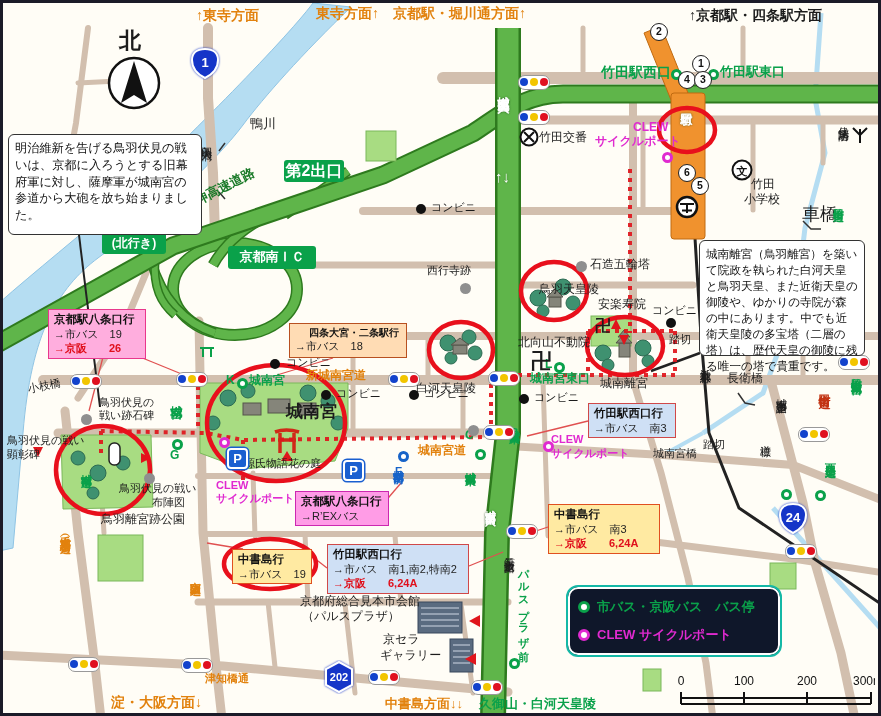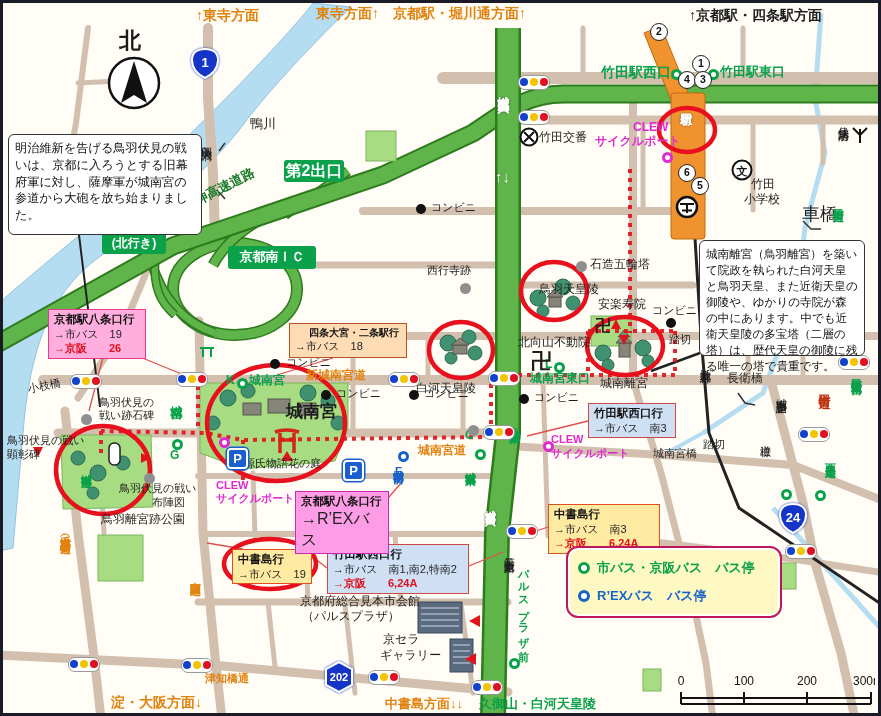--- a/index.html
+++ b/index.html
@@ -531,7 +531,7 @@
       </div>
       <div class="busbox" style="left: 292px; top: 488px; width: 94px; min-height: 34px; background: rgb(255, 156, 230); border: 1.5px solid rgb(204, 40, 176);">
         <div class="bt" style="font-size: 11.5px;">京都駅八条口行</div>
-        <div class="br" style="font-size: 16px;">→R’EXバス</div>
+        <div class="br" style="font-size: 11px;">→R’EXバス</div>
       </div>
     </div>
 

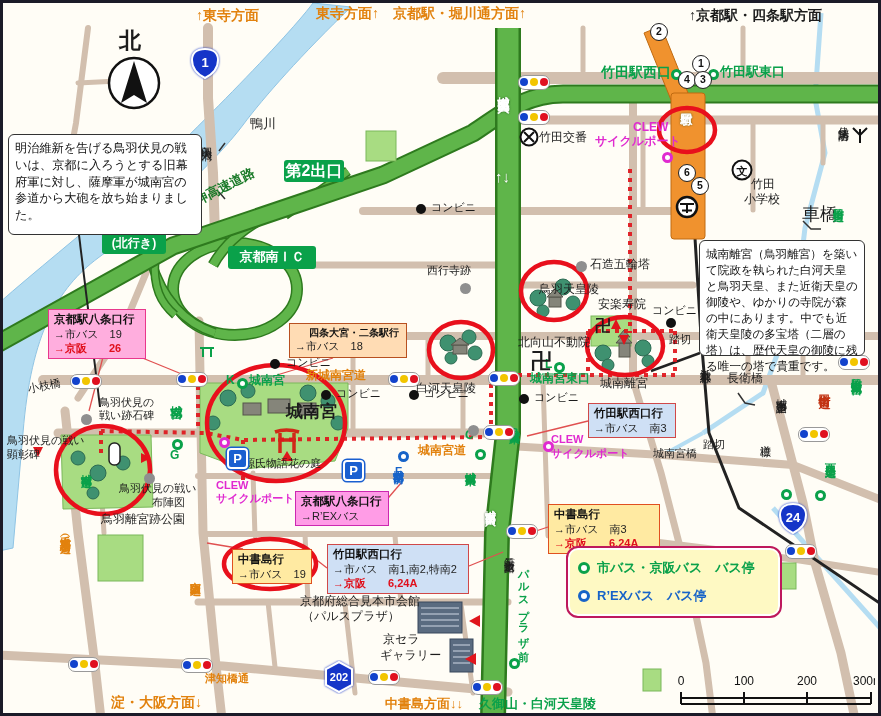--- a/index.html
+++ b/index.html
@@ -36,8 +36,8 @@
   .busbox .br.red{color:#e0101c;font-weight:bold;}
   .infobox{position:absolute;background:#fff;border:1.5px solid #333;border-radius:6px;
            box-sizing:border-box;padding:5px 6px;color:#111;}
-  #legend{position:absolute;left:563px;top:543px;width:216px;height:72px;background:#fef9c3;
-          border:2px solid #be185d;border-radius:12px;box-shadow:0 0 0 2px #fff inset;
+  #legend{position:absolute;left:563px;top:582px;width:216px;height:72px;background:#0f172a;
+          border:2px solid #14b8a6;border-radius:12px;box-shadow:0 0 0 2px #fff inset;
           box-sizing:border-box;padding:6px 10px;display:flex;flex-direction:column;justify-content:space-around;}
   .legrow{display:flex;align-items:center;gap:7px;font-size:13px;font-weight:bold;}
   .legring{width:12px;height:12px;border-radius:50%;background:#fff;box-sizing:border-box;flex:0 0 auto;}

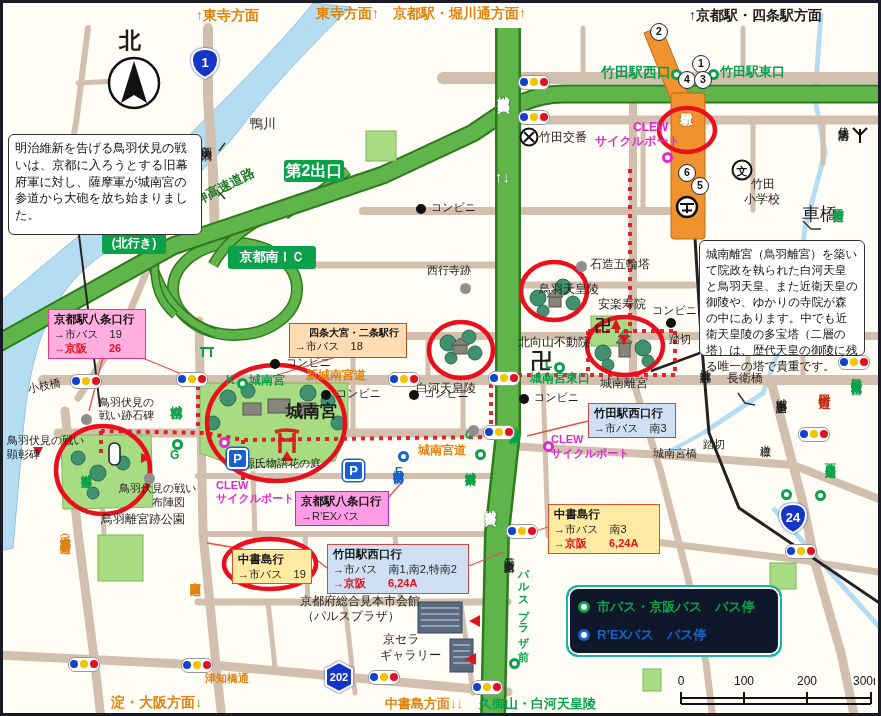--- a/index.html
+++ b/index.html
@@ -547,10 +547,6 @@
         <span class="legring" style="border: 3.5px solid rgb(10, 161, 74);"></span>
         <span style="color: rgb(10, 161, 74);">市バス・京阪バス　バス停</span>
       </div>
-      <div class="legrow">
-        <span class="legring" style="border: 3.5px solid rgb(23, 99, 200);"></span>
-        <span style="color: rgb(23, 99, 200);">R’EXバス　バス停</span>
-      </div>
     </div>
 
   <div id="scalebar">

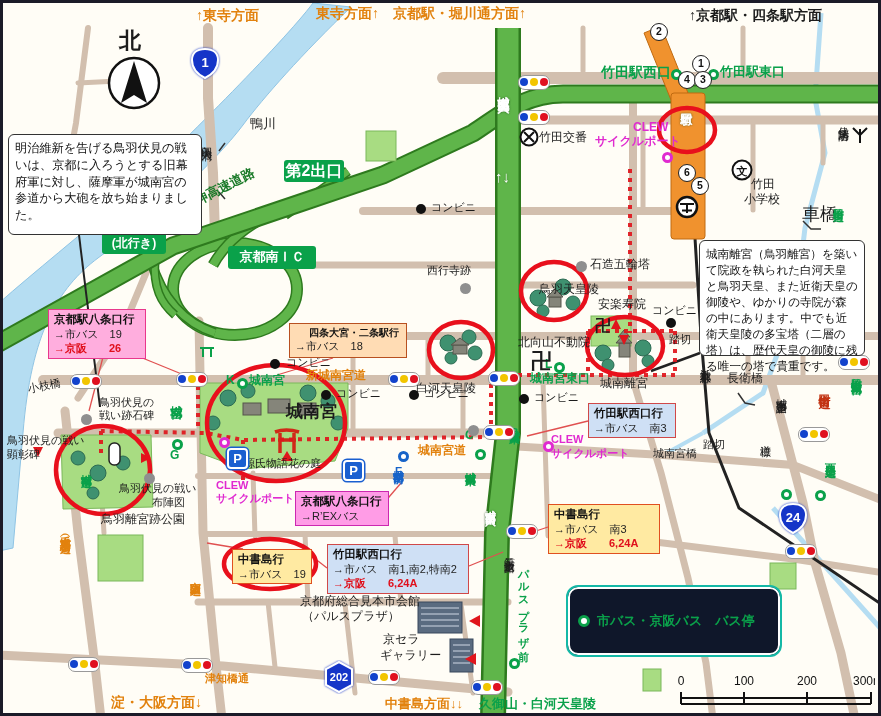--- a/index.html
+++ b/index.html
@@ -547,6 +547,10 @@
         <span class="legring" style="border: 3.5px solid rgb(10, 161, 74);"></span>
         <span style="color: rgb(10, 161, 74);">市バス・京阪バス　バス停</span>
       </div>
+      <div class="legrow">
+        <span class="legring" style="border: 3.5px solid rgb(224, 42, 208);"></span>
+        <span style="color: rgb(224, 42, 208);">CLEW サイクルポート</span>
+      </div>
     </div>
 
   <div id="scalebar">

